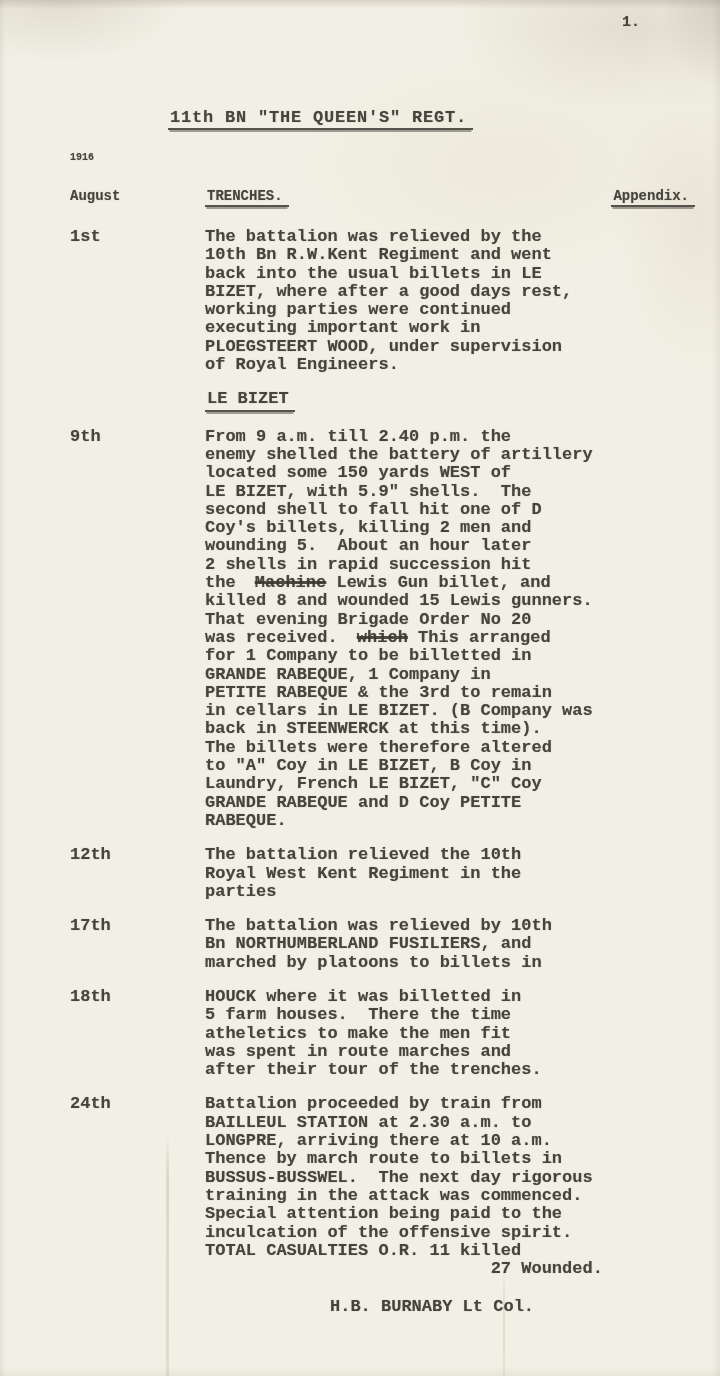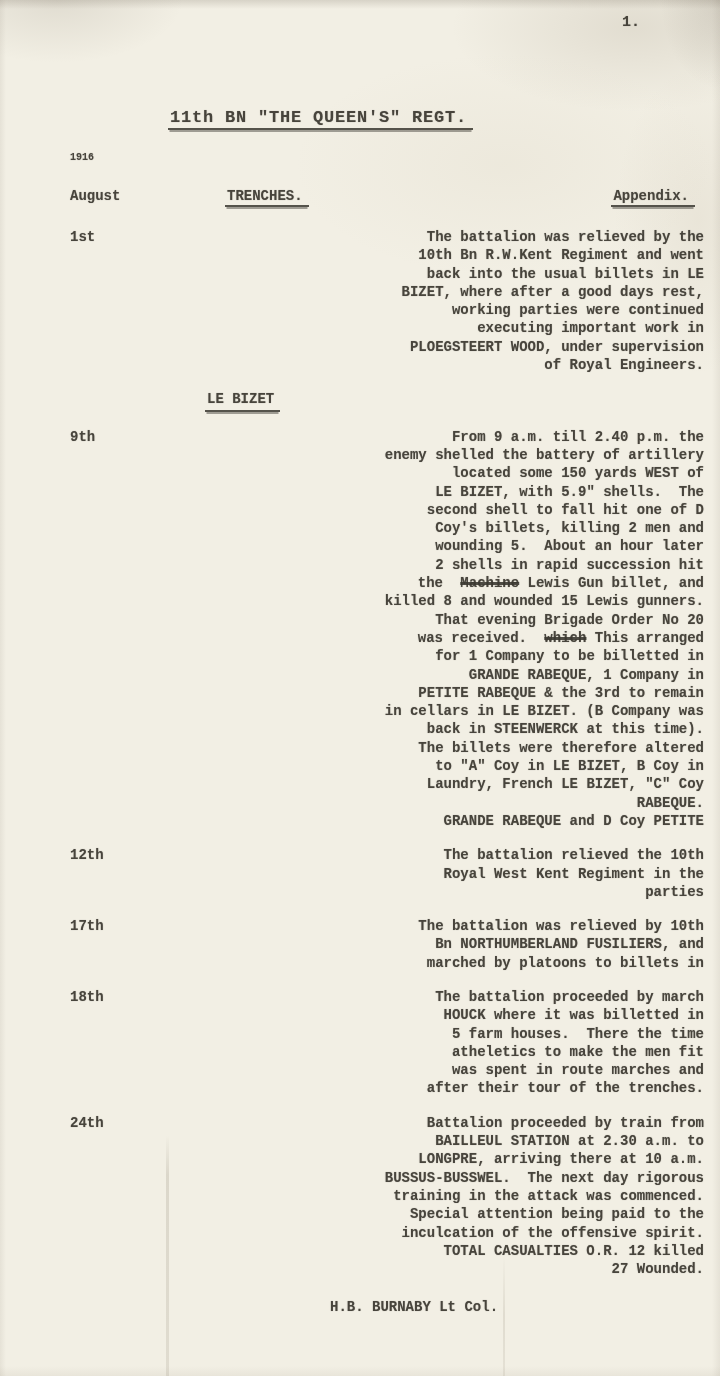--- a/index.html
+++ b/index.html
@@ -57,7 +57,6 @@
     top: 188px; left: 70px; right: 25px;
     display: flex;
     font-size: 14px;
-    gap: 20px;
   }
   .month-cell { width: 135px; }
   .section-cell { flex: 1; text-decoration: underline; }

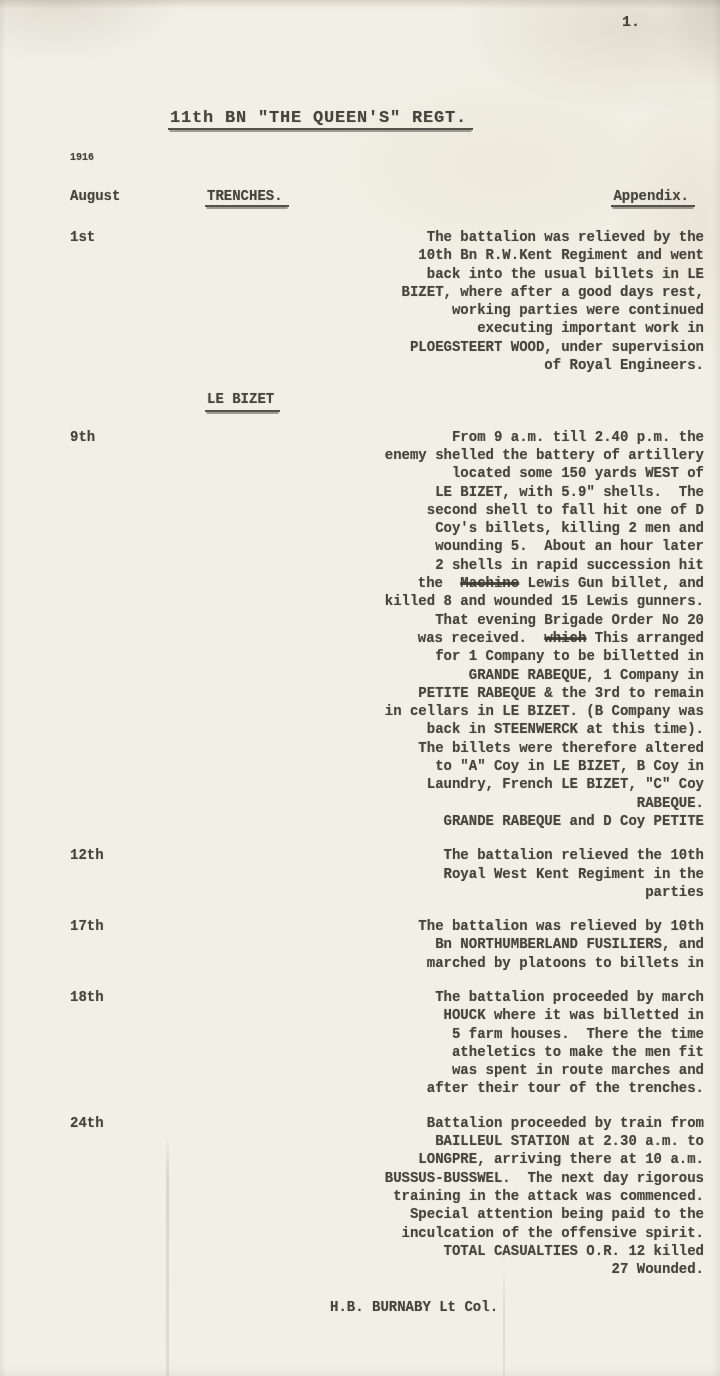--- a/index.html
+++ b/index.html
@@ -64,7 +64,7 @@
   .content {
     position: absolute;
     top: 228px; left: 70px; right: 16px;
-    font-size: 14px;
+    font-size: 17px;
     line-height: 18.3px;
   }
   .entry { display: flex; margin-bottom: 16px; }

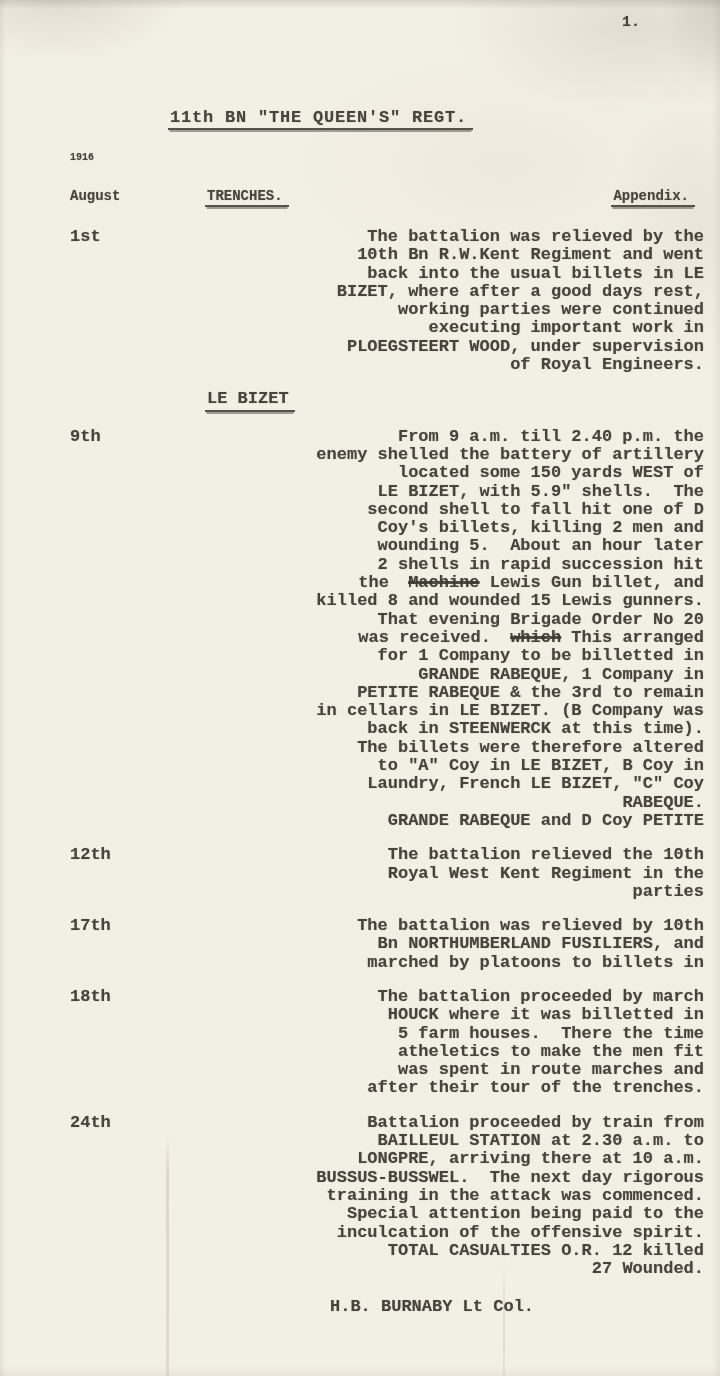--- a/index.html
+++ b/index.html
@@ -70,7 +70,7 @@
   .entry { display: flex; margin-bottom: 16px; }
   .entry .date { width: 135px; flex: 0 0 135px; }
   .entry .lines { flex: 1; }
-  .line { white-space: pre; text-align: right; }
+  .line { white-space: pre; }
   .entry-heading { margin: 0 0 16px 135px; }
   .strike {
     text-decoration: line-through;

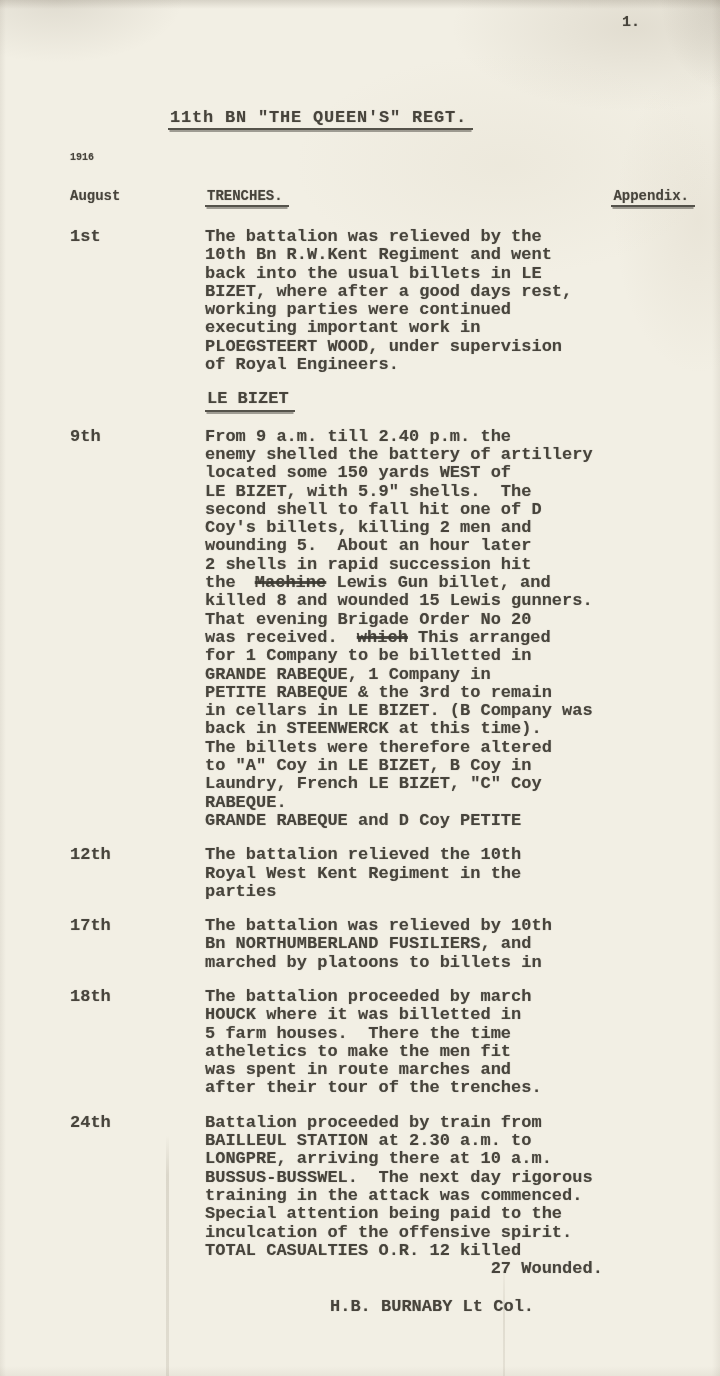--- a/index.html
+++ b/index.html
@@ -158,8 +158,8 @@
             <div class="line txt">The billets were therefore altered</div>
             <div class="line txt">to "A" Coy in LE BIZET, B Coy in</div>
             <div class="line txt">Laundry, French LE BIZET, "C" Coy</div>
+            <div class="line txt">GRANDE RABEQUE and D Coy PETITE</div>
             <div class="line txt">RABEQUE.</div>
-            <div class="line txt">GRANDE RABEQUE and D Coy PETITE</div>
           </div>
         </div>
         <div class="entry">

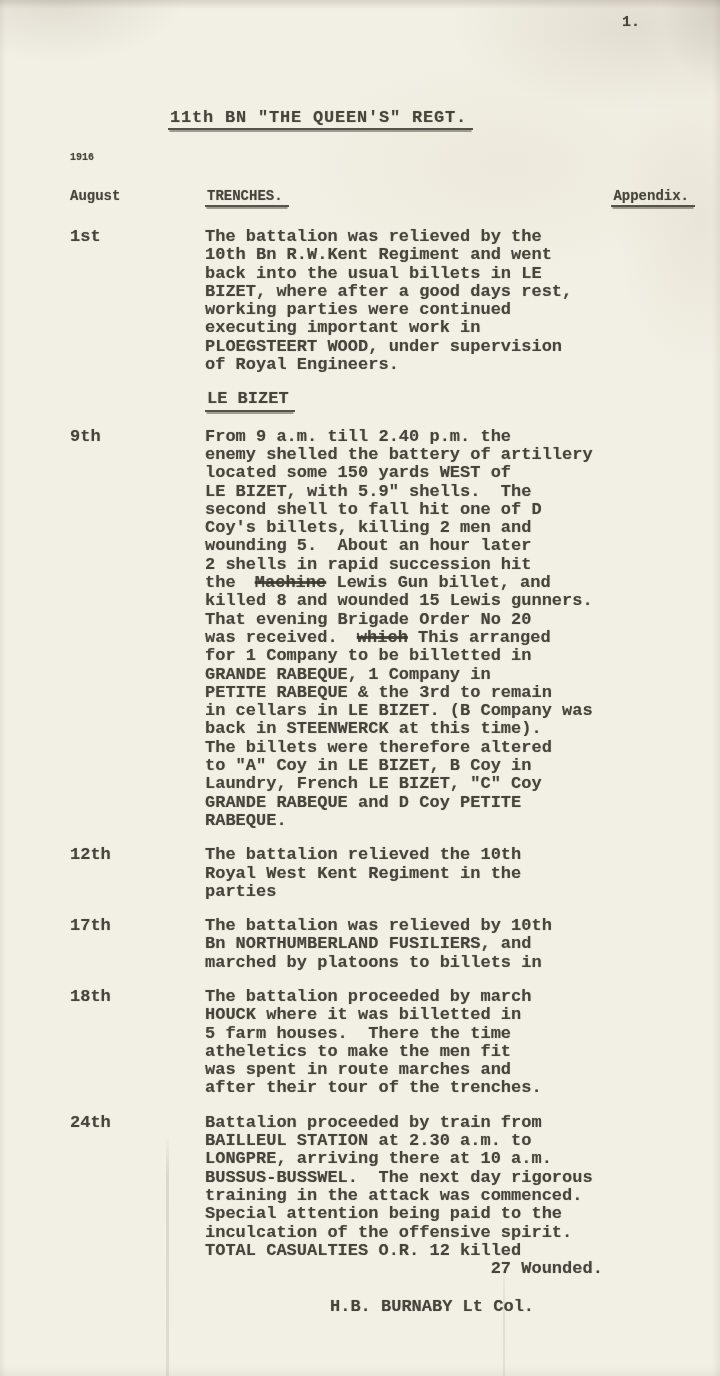--- a/index.html
+++ b/index.html
@@ -181,7 +181,6 @@
         <div class="entry">
           <div class="date txt">18th</div>
           <div class="lines">
-            <div class="line txt">The battalion proceeded by march</div>
             <div class="line txt">HOUCK where it was billetted in</div>
             <div class="line txt">5 farm houses.  There the time</div>
             <div class="line txt">atheletics to make the men fit</div>

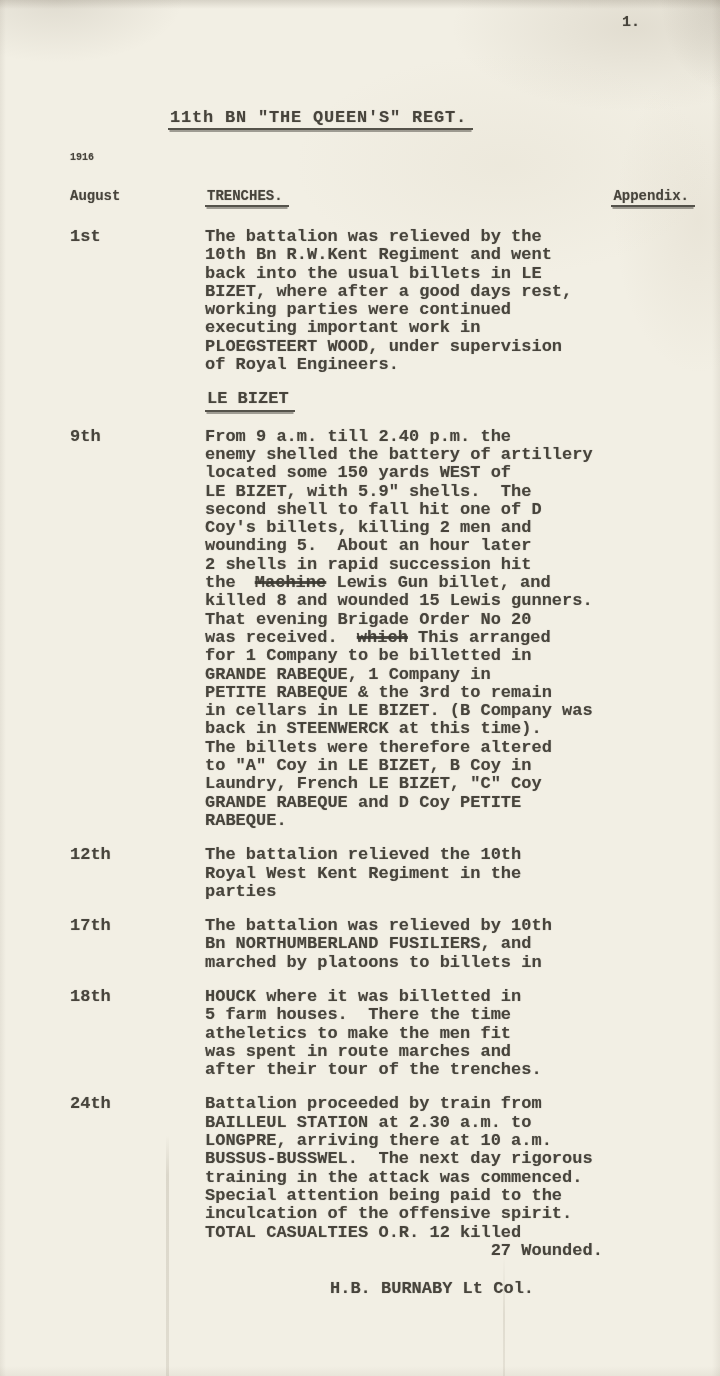--- a/index.html
+++ b/index.html
@@ -194,6 +194,7 @@
             <div class="line txt">Battalion proceeded by train from</div>
             <div class="line txt">BAILLEUL STATION at 2.30 a.m. to</div>
             <div class="line txt">LONGPRE, arriving there at 10 a.m.</div>
+            <div class="line txt">Thence by march route to billets in</div>
             <div class="line txt">BUSSUS-BUSSWEL.  The next day rigorous</div>
             <div class="line txt">training in the attack was commenced.</div>
             <div class="line txt">Special attention being paid to the</div>

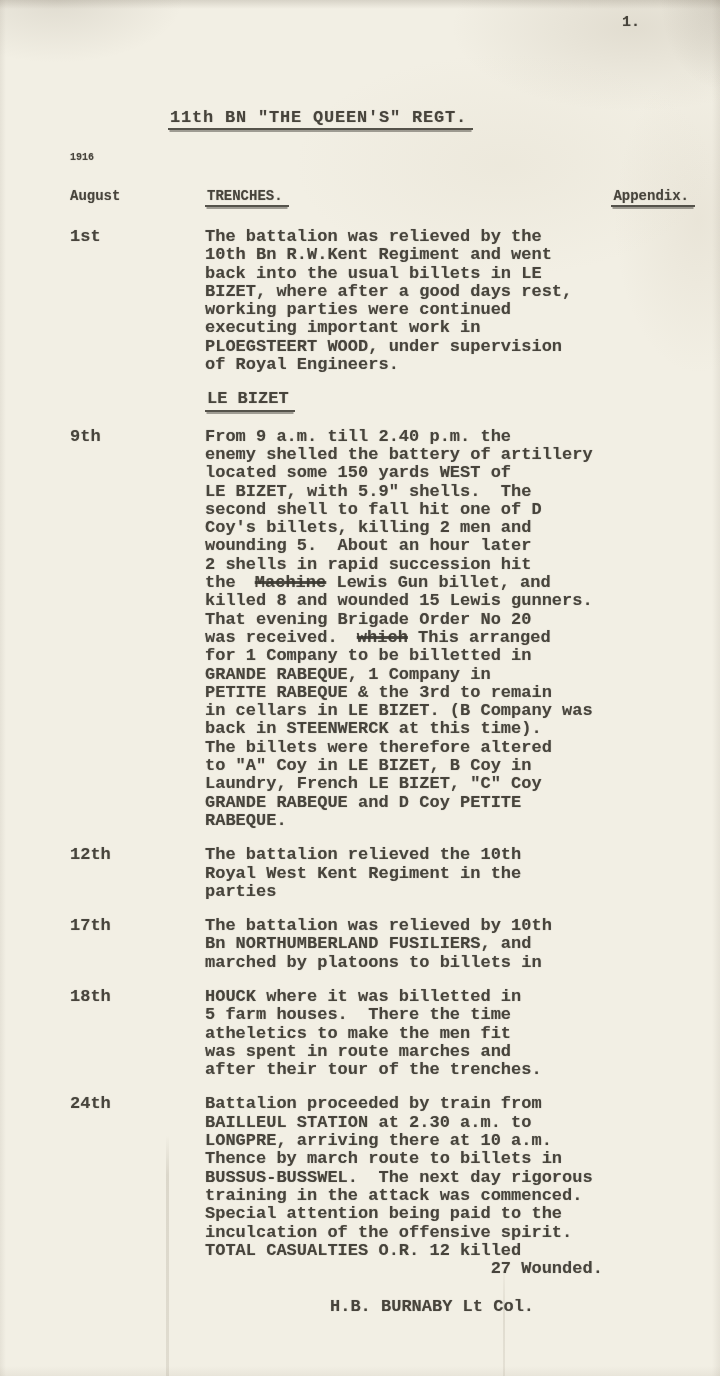--- a/index.html
+++ b/index.html
@@ -199,7 +199,7 @@
             <div class="line txt">training in the attack was commenced.</div>
             <div class="line txt">Special attention being paid to the</div>
             <div class="line txt">inculcation of the offensive spirit.</div>
-            <div class="line txt">TOTAL CASUALTIES O.R. 12 killed</div>
+            <div class="line txt">TOTAL CASUALTIES O.R. 11 killed</div>
             <div class="line txt">                            27 Wounded.</div>
           </div>
         </div>

